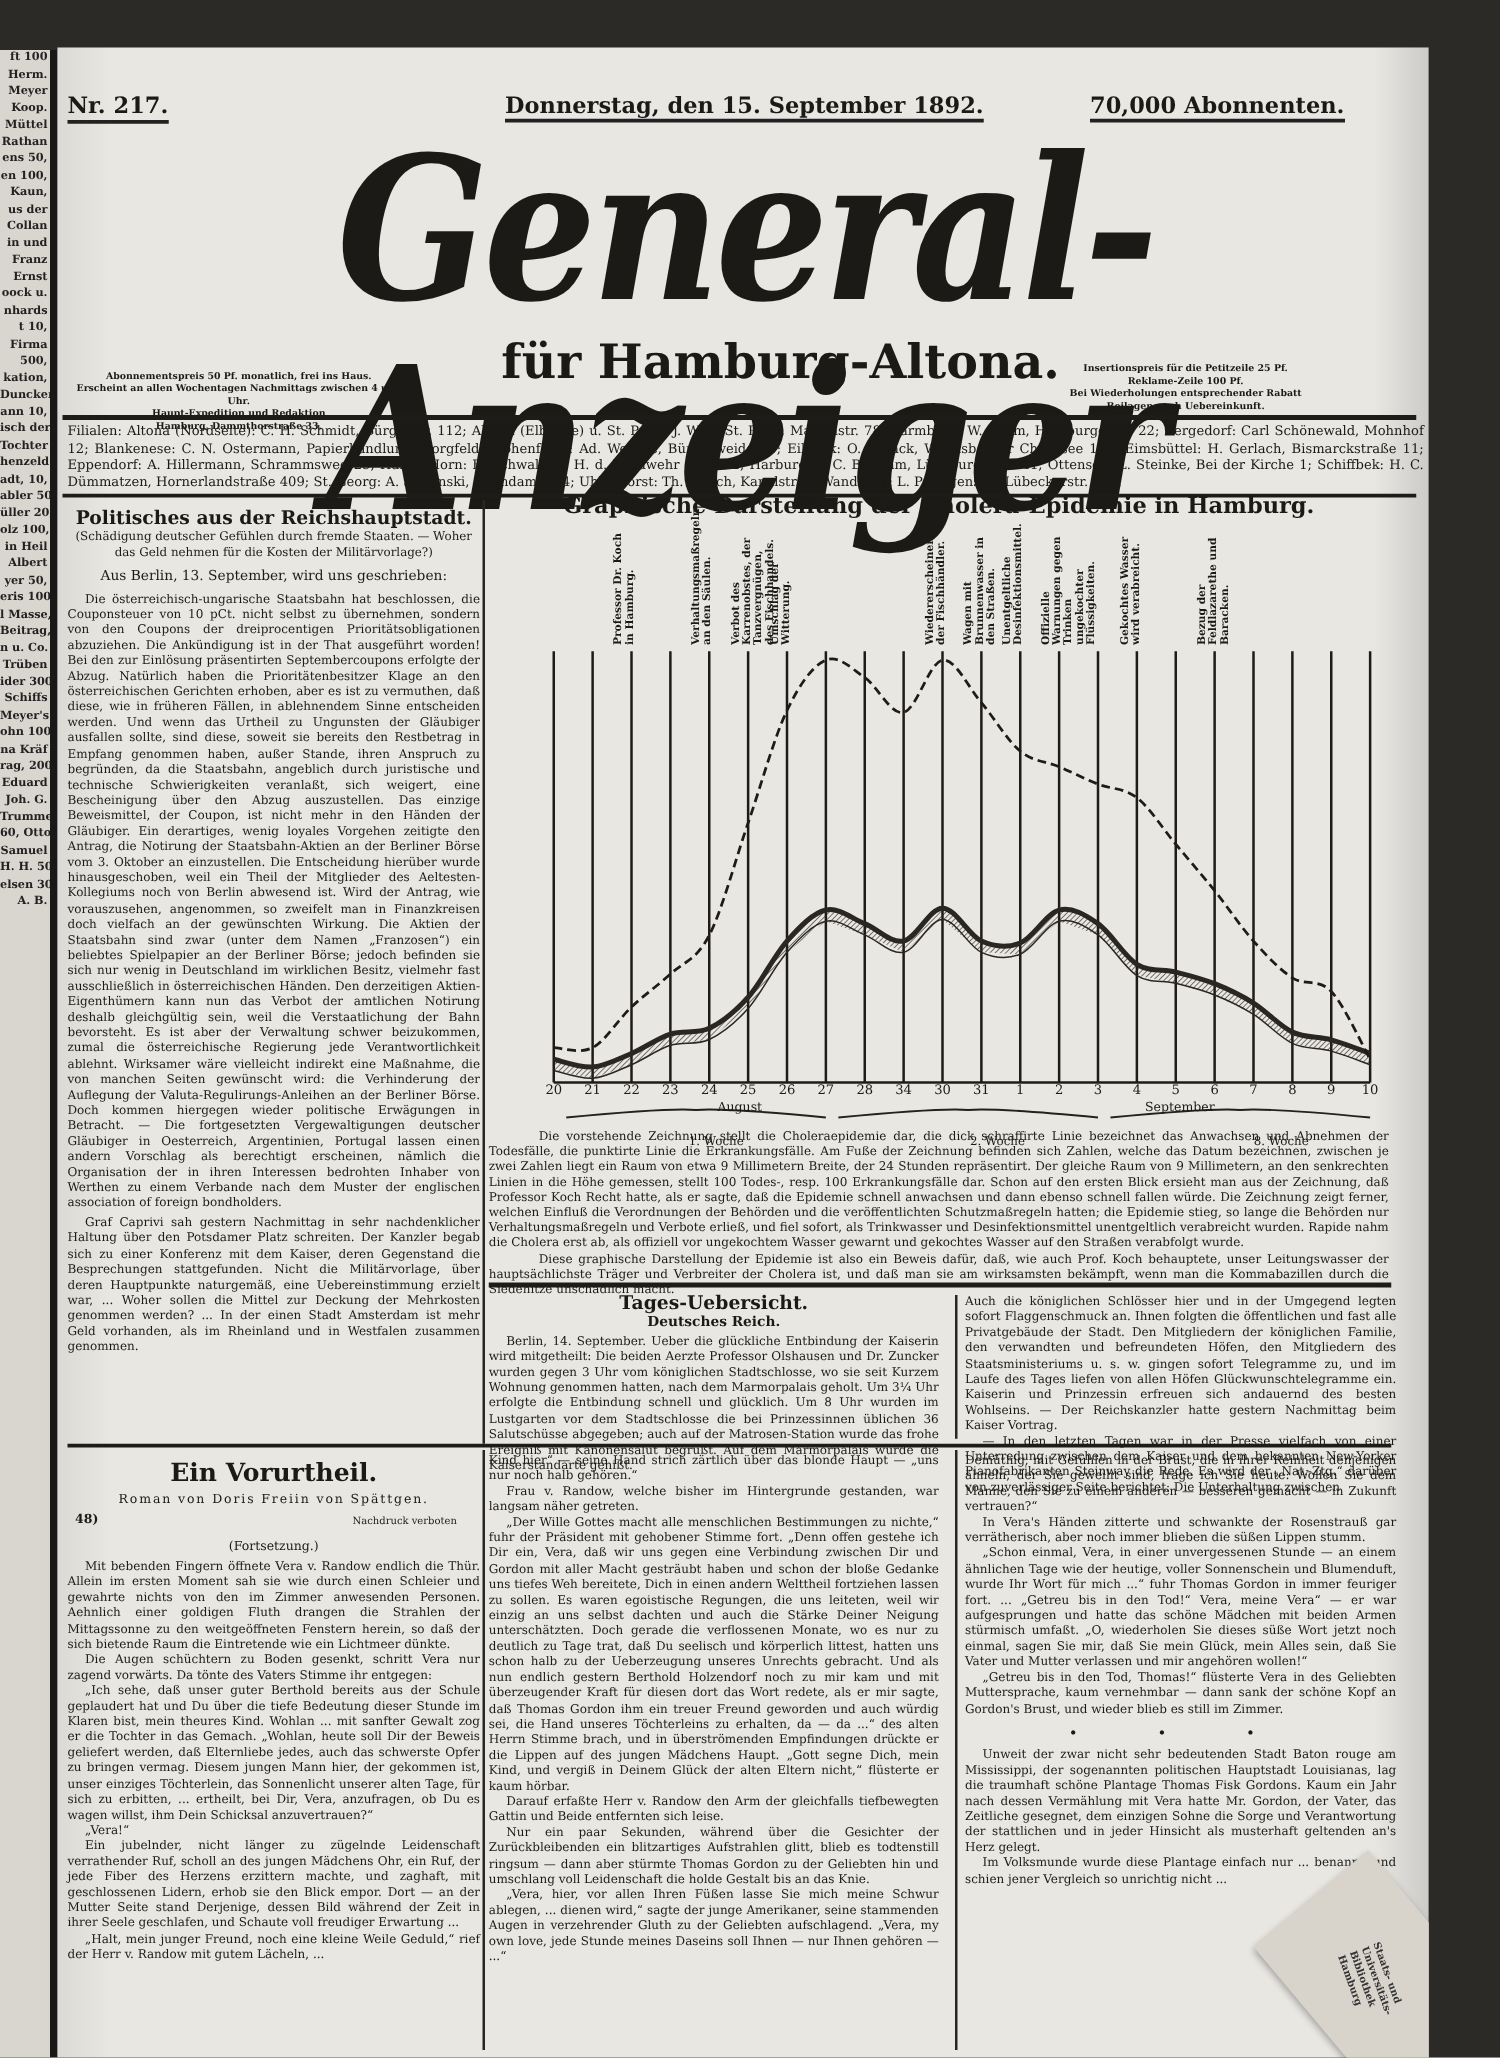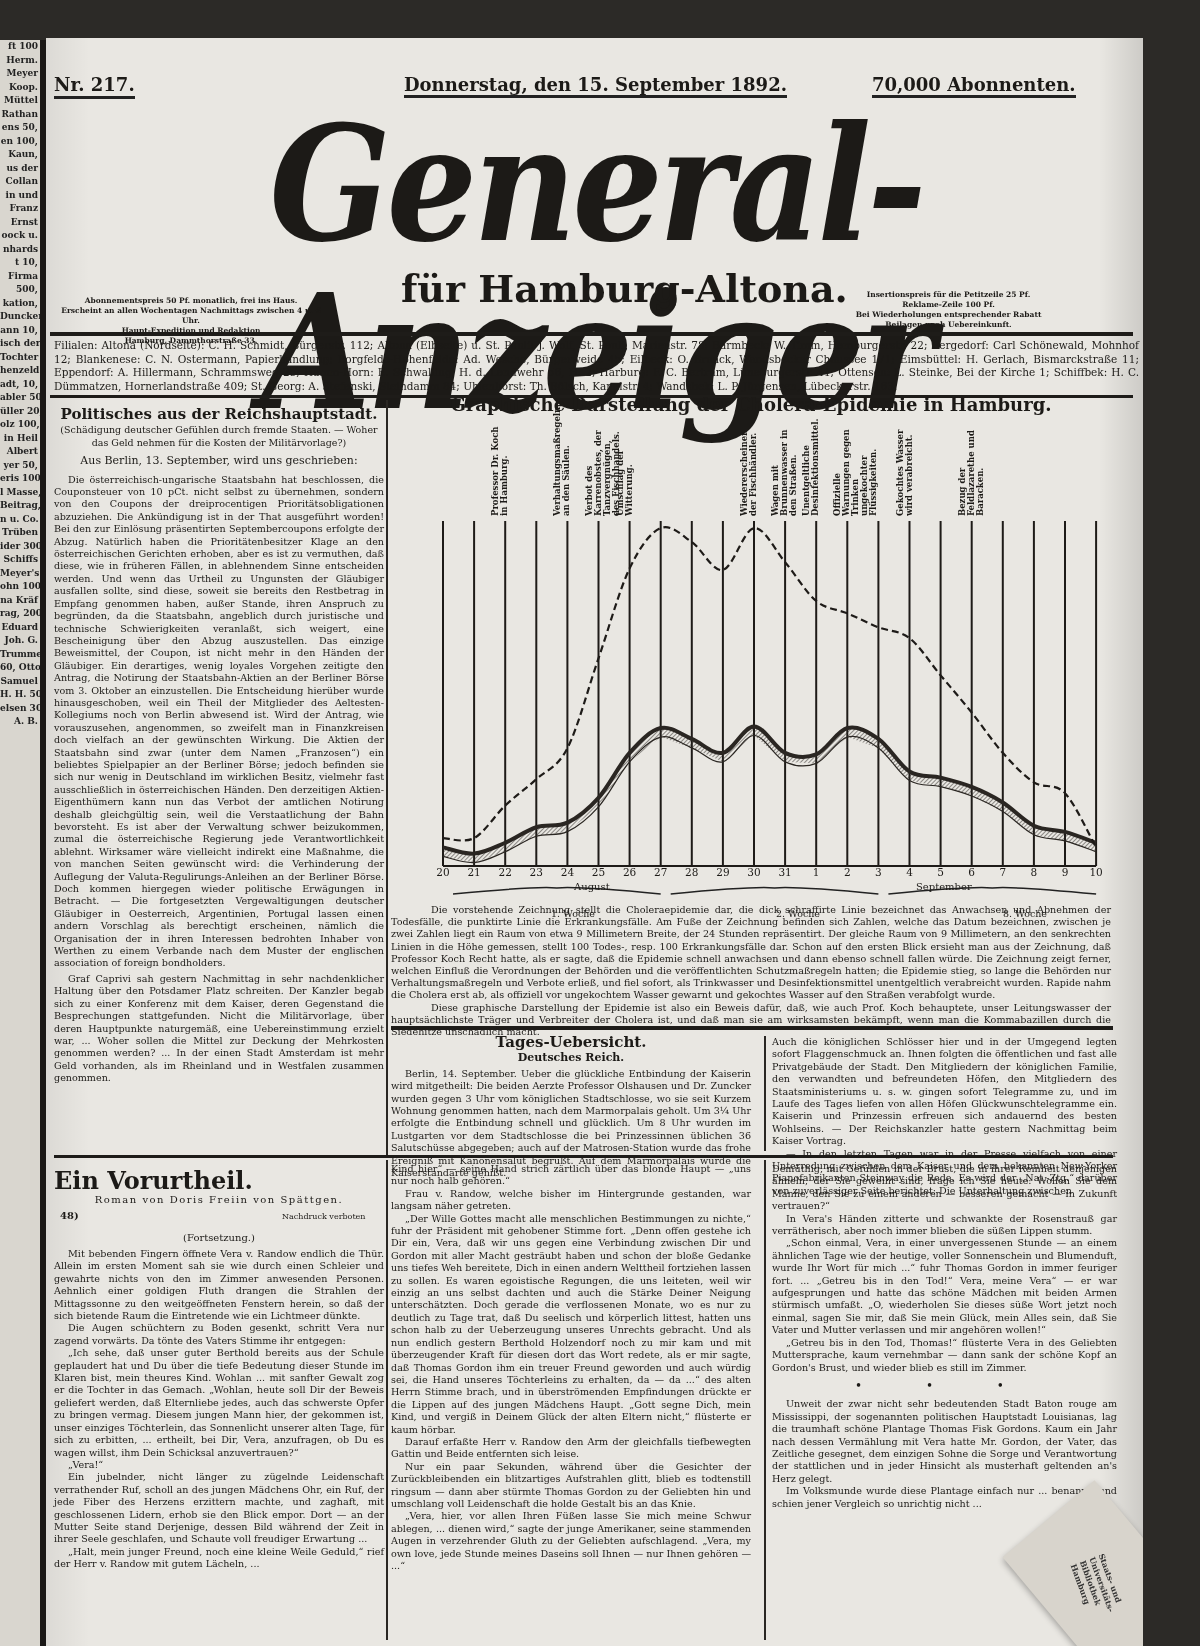--- a/index.html
+++ b/index.html
@@ -201,7 +201,7 @@
         <div class="tick" style="left: 228.6px;">26</div>
         <div class="tick" style="left: 259.7px;">27</div>
         <div class="tick" style="left: 290.8px;">28</div>
-        <div class="tick" style="left: 321.9px;">29</div>
+        <div class="tick" style="left: 321.9px;">34</div>
         <div class="tick" style="left: 353px;">30</div>
         <div class="tick" style="left: 384.1px;">31</div>
         <div class="tick" style="left: 415.2px;">1</div>

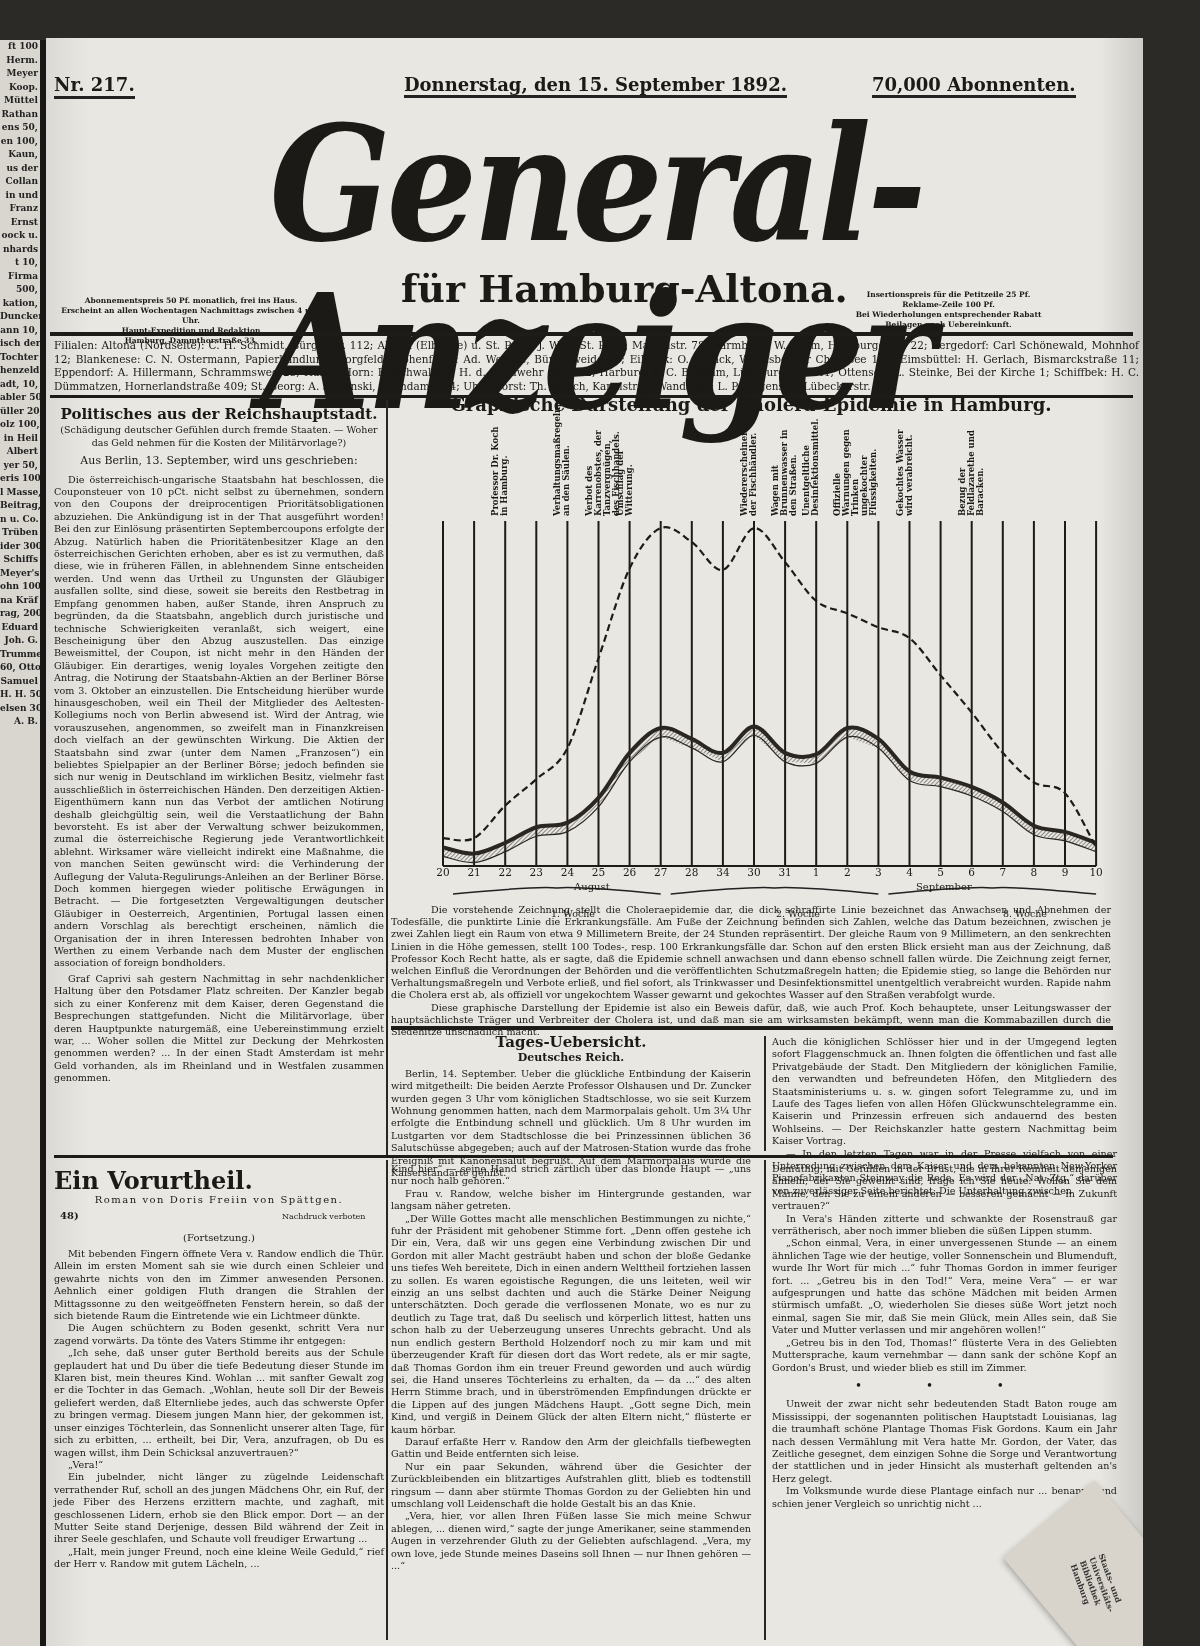--- a/index.html
+++ b/index.html
@@ -36,7 +36,7 @@
   .explain p{margin:0;text-indent:40px;}
   .col-mid1{left:345px;top:1044px;width:360px;}
   .col-mid2{left:726px;top:1044px;width:345px;}
-  .novel-title{left:8px;top:1128px;width:330px;font-size:24px;font-weight:bold;}
+  .novel-title{left:8px;top:1128px;width:330px;text-align:center;font-size:20px;font-weight:bold;}
   .novel-author{left:8px;top:1156px;width:330px;text-align:center;font-size:10px;letter-spacing:1.5px;}
   .novel-no{left:14px;top:1172px;font-size:10px;font-weight:bold;}
   .novel-rights{left:236px;top:1174px;font-size:8px;}

